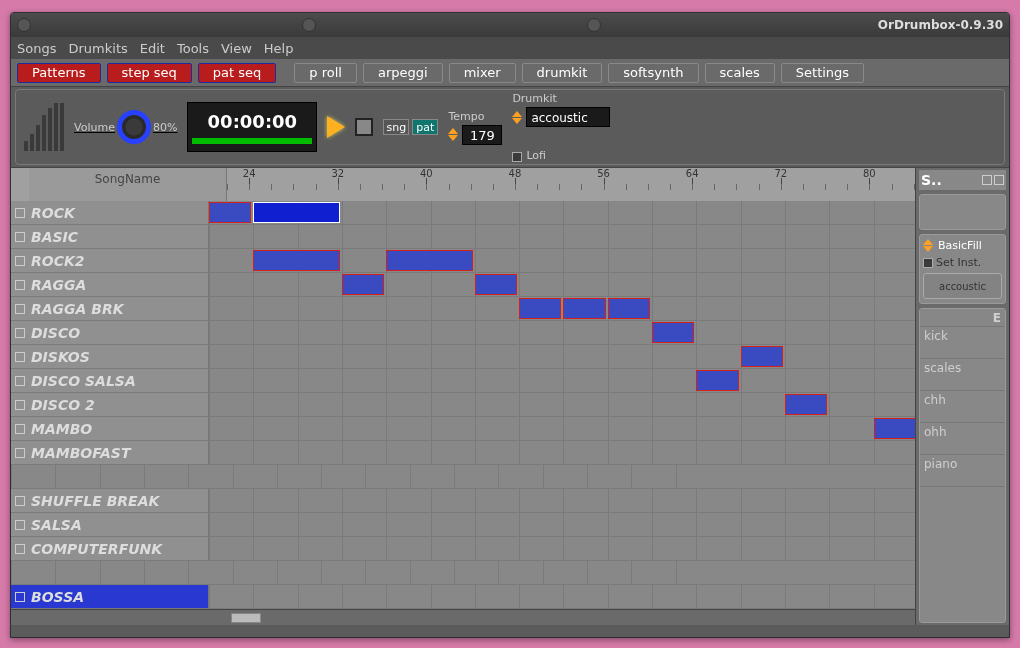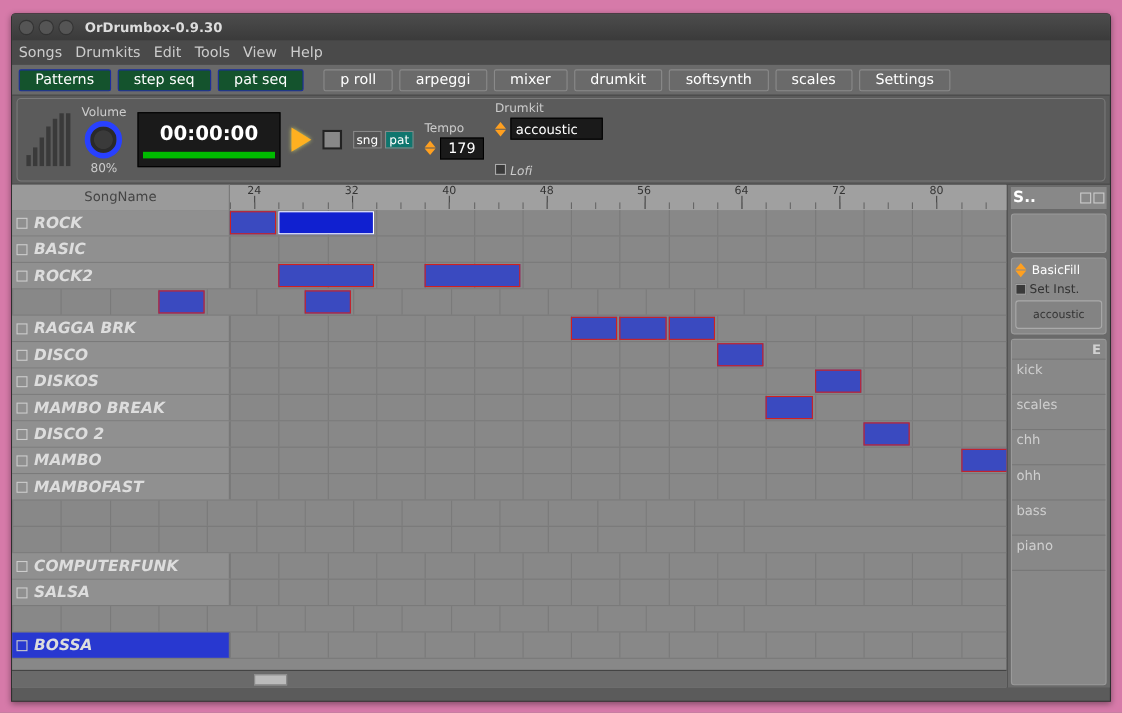--- a/index.html
+++ b/index.html
@@ -5,7 +5,7 @@
   * { box-sizing: border-box; margin: 0; padding: 0; font-family: "DejaVu Sans", Arial, sans-serif; }
   body { width: 1020px; height: 648px; background: #d67aa9; overflow: hidden; }
   .window { position: absolute; left: 10px; top: 12px; width: 1000px; height: 626px; background: #5b5b5b; border: 1px solid #2f2f2f; border-radius: 4px 4px 0 0; box-shadow: 0 2px 6px rgba(0,0,0,0.4); }
-  .titlebar { height: 24px; background: linear-gradient(#4c4c4c,#3a3a3a); display: flex; align-items: center; padding: 0 6px; gap: 4px; }
+  .titlebar { height: 24px; background: linear-gradient(#4c4c4c,#3a3a3a); display: flex; align-items: center; padding: 0 6px; gap: 4px; justify-content: space-between; }
   .wcircle { width: 14px; height: 14px; border-radius: 50%; background: #555; border: 1px solid #333; }
   .title-text { color: #ddd; font-size: 12px; font-weight: bold; margin-left: 6px; }
   .menubar { height: 22px; background: #4a4a4a; display: flex; align-items: center; padding: 0 6px; gap: 12px; }

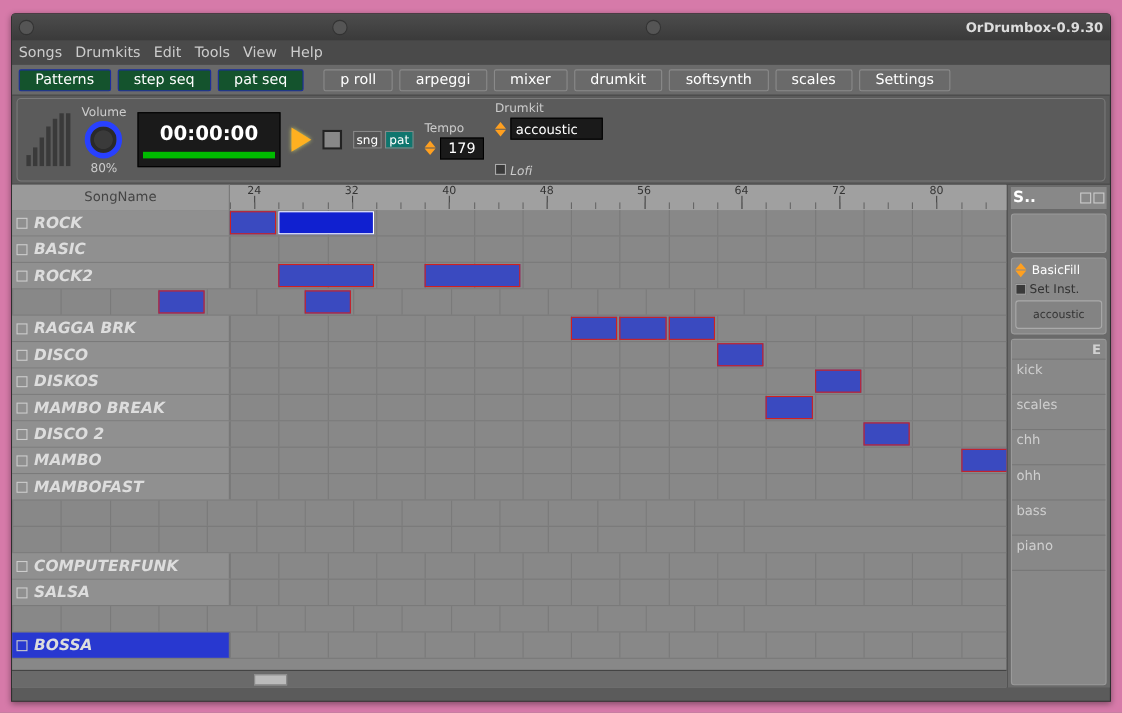--- a/index.html
+++ b/index.html
@@ -12,7 +12,7 @@
   .menubar span { color: #ccc; font-size: 13px; cursor: default; }
   .toolbar { height: 28px; background: #6a6a6a; display: flex; align-items: center; padding: 0 6px; gap: 6px; border-bottom: 1px solid #444; }
   .tbtn { height: 20px; padding: 0 14px; font-size: 13px; color: #fff; background: #6a6a6a; border: 1px solid #8a8a8a; border-radius: 2px; display: flex; align-items: center; }
-  .tbtn.active { background: #14532d; border-color: #1c2ca0; }
+  .tbtn.active { background: #b91c1c; border-color: #1c2ca0; }
   .transport { height: 76px; background: #5b5b5b; border: 1px solid #7a7a7a; border-radius: 4px; margin: 2px 4px; display: flex; align-items: center; padding: 4px 8px; gap: 10px; }
   .vu { display: flex; gap: 2px; align-items: flex-end; height: 48px; }
   .vu div { width: 4px; background: #3a3a3a; }

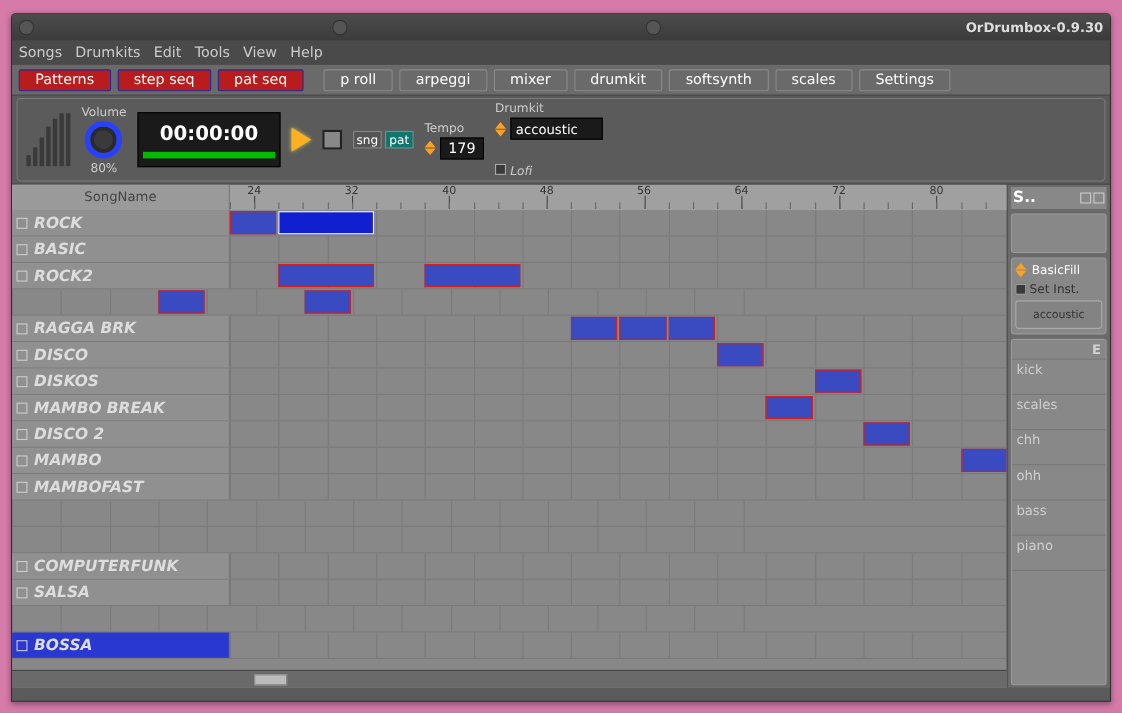--- a/index.html
+++ b/index.html
@@ -16,7 +16,7 @@
   .transport { height: 76px; background: #5b5b5b; border: 1px solid #7a7a7a; border-radius: 4px; margin: 2px 4px; display: flex; align-items: center; padding: 4px 8px; gap: 10px; }
   .vu { display: flex; gap: 2px; align-items: flex-end; height: 48px; }
   .vu div { width: 4px; background: #3a3a3a; }
-  .knobwrap { display: flex; flex-direction: column; align-items: center; gap: 2px; }
+  .knobwrap { display: flex; flex-direction: row; align-items: center; gap: 2px; text-decoration: underline; }
   .label { color: #ccc; font-size: 11px; }
   .knob { width: 34px; height: 34px; border-radius: 50%; background: radial-gradient(circle at 50% 50%, #3a3a3a 48%, #2a2a2a 52%); border: 5px solid #2840ff; }
   .timebox { width: 130px; height: 50px; background: #1a1a1a; border: 1px solid #000; color: #fff; font-weight: bold; font-size: 18px; display: flex; flex-direction: column; align-items: center; justify-content: center; }

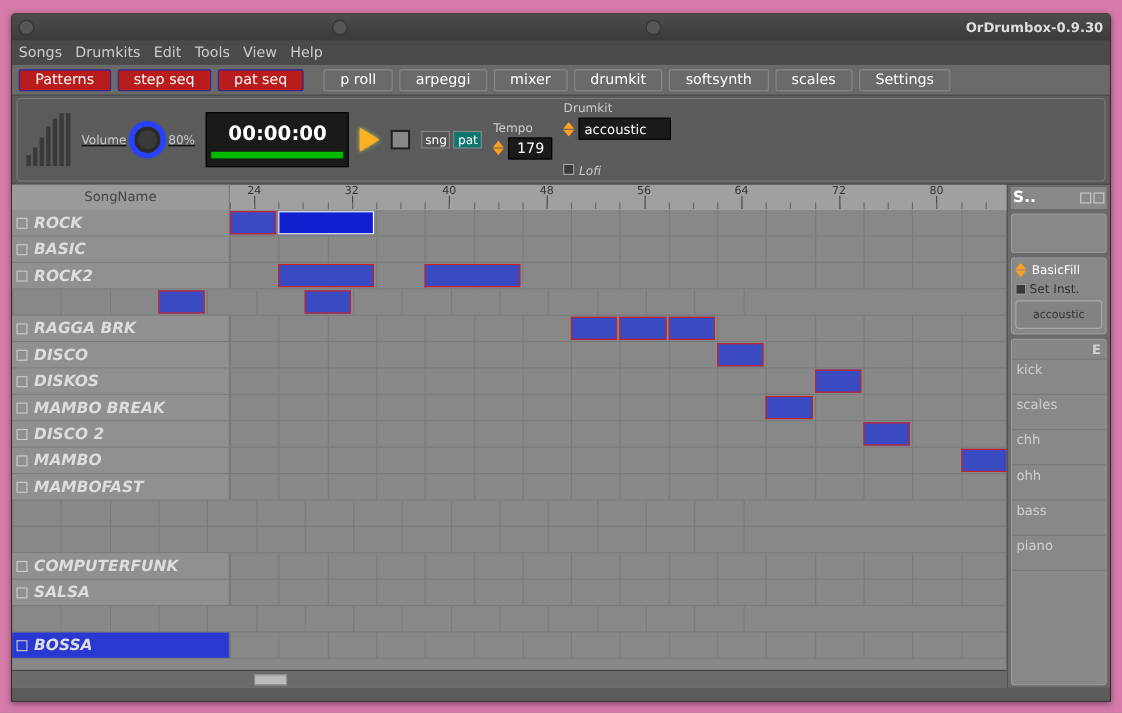--- a/index.html
+++ b/index.html
@@ -36,7 +36,7 @@
   .drumkit-col { display: flex; flex-direction: column; gap: 2px; }
   .dkinput { width: 84px; height: 20px; background: #1a1a1a; color: #fff; border: 1px solid #000; font-size: 12px; padding: 0 4px; line-height: 20px; }
   .chk { width: 10px; height: 10px; background: #3a3a3a; border: 1px solid #aaa; display: inline-block; }
-  .lofi-row { display: flex; align-items: flex-start; gap: 4px; margin-top: 20px; font-style: italic; }
+  .lofi-row { display: flex; align-items: flex-end; gap: 4px; margin-top: 20px; }
 
   .main { display: flex; height: 458px; border-top: 1px solid #444; }
   .seqarea { flex: 1; display: flex; flex-direction: column; background: #888; position: relative; }

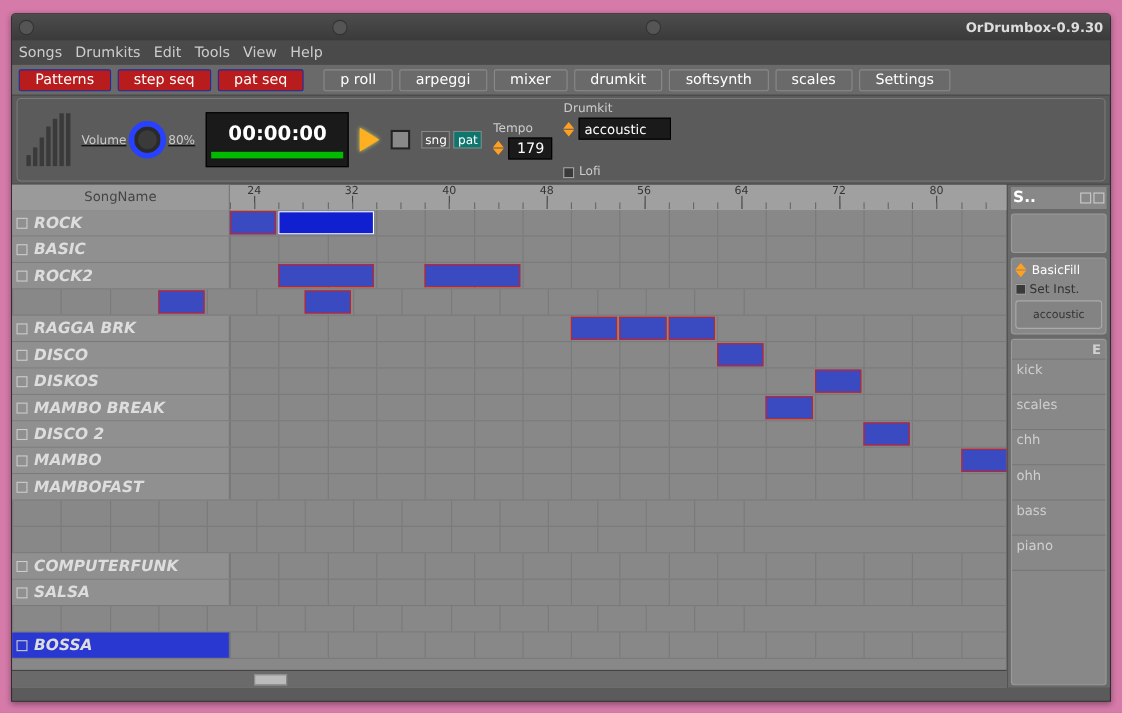--- a/index.html
+++ b/index.html
@@ -40,7 +40,7 @@
 
   .main { display: flex; height: 458px; border-top: 1px solid #444; }
   .seqarea { flex: 1; display: flex; flex-direction: column; background: #888; position: relative; }
-  .ruler { height: 23px; background: #a0a0a0; position: relative; display: flex; }
+  .ruler { height: 33px; background: #a0a0a0; position: relative; display: flex; padding-left: 18px; }
   .ruler .songlabel { width: 198px; text-align: center; color: #444; font-size: 12px; line-height: 22px; background: #9a9a9a; border-right: 1px solid #777; }
   .ruler-ticks { flex: 1; position: relative; overflow: hidden; }
   .tick { position: absolute; top: 0; height: 22px; }

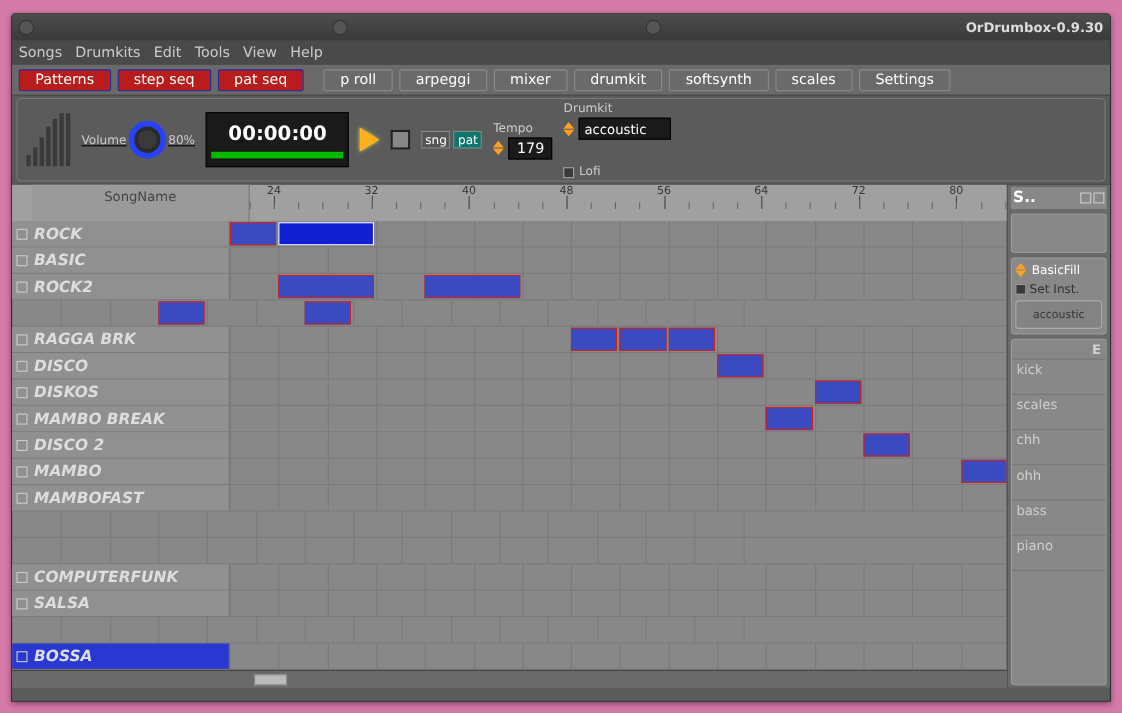--- a/index.html
+++ b/index.html
@@ -371,6 +371,10 @@
             </div>
           </div>
           <div class="trackrow">
+            <div class="trackname">
+              <div class="tchk"></div>
+              <span>RAGGA</span>
+            </div>
             <div class="cells">
               <div class="gridv" style="left: 0px;"></div>
               <div class="gridv" style="left: 44.3px;"></div>

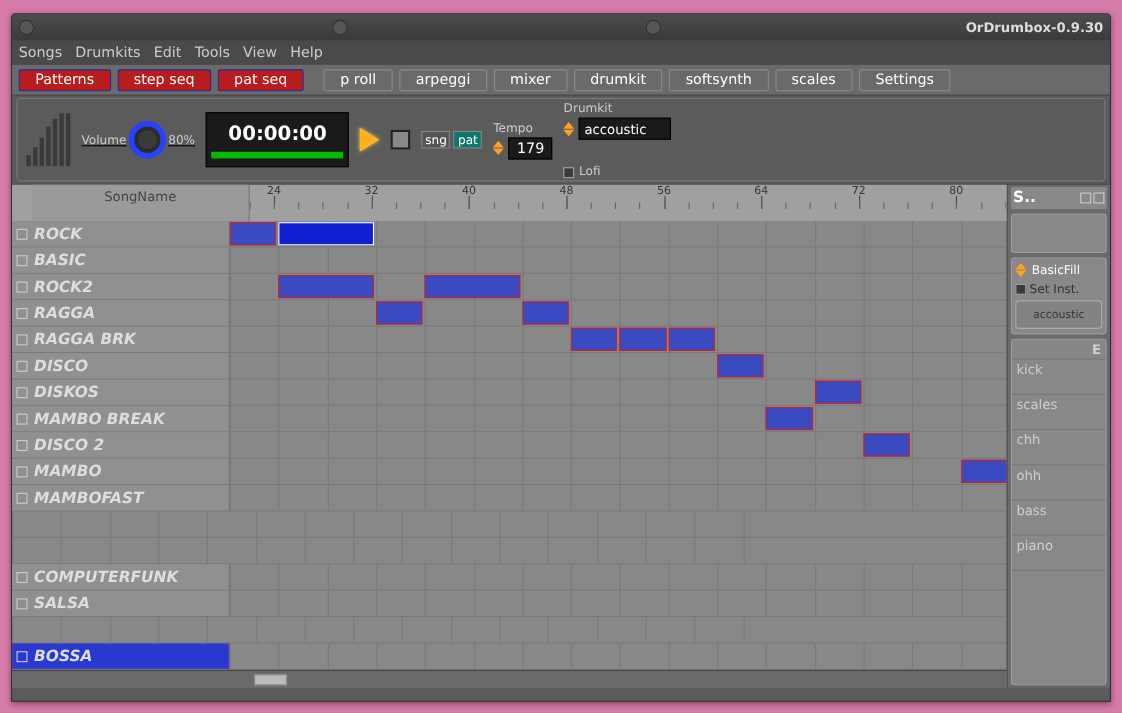--- a/index.html
+++ b/index.html
@@ -476,7 +476,7 @@
           <div class="trackrow">
             <div class="trackname">
               <div class="tchk"></div>
-              <span>MAMBO BREAK</span>
+              <span>DISCO SALSA</span>
             </div>
             <div class="cells">
               <div class="gridv" style="left: 0px;"></div>

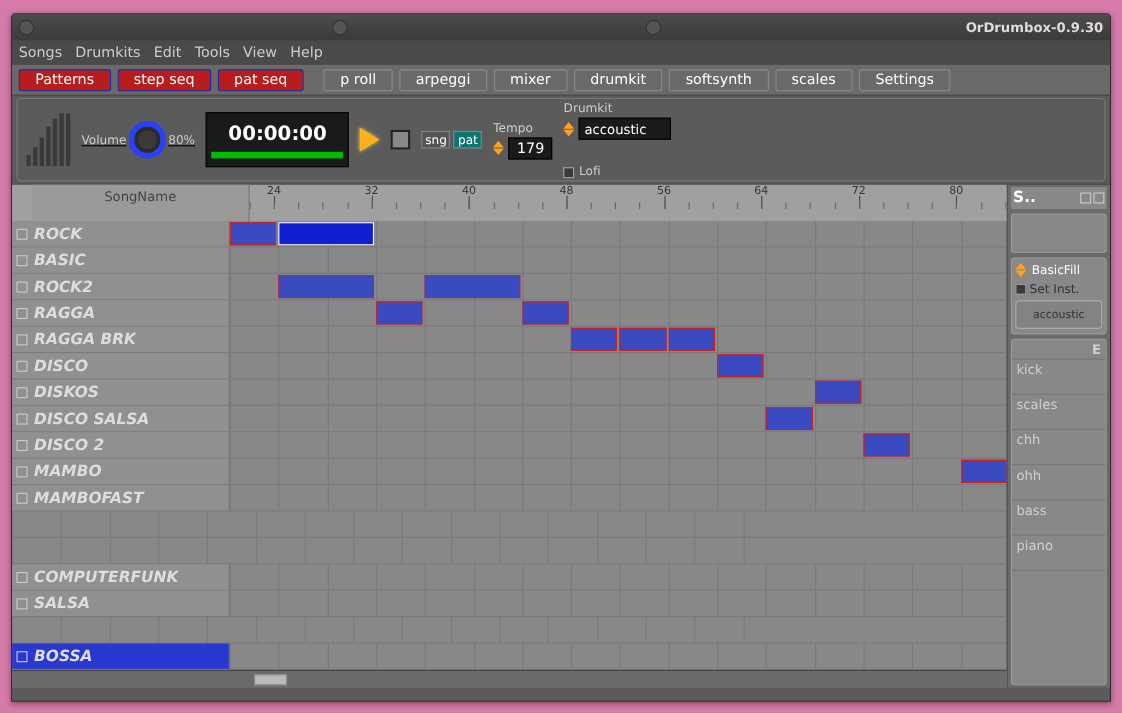--- a/index.html
+++ b/index.html
@@ -739,7 +739,6 @@
             <div class="item">scales</div>
             <div class="item">chh</div>
             <div class="item">ohh</div>
-            <div class="item">bass</div>
             <div class="item">piano</div>
           </div>
       </div>

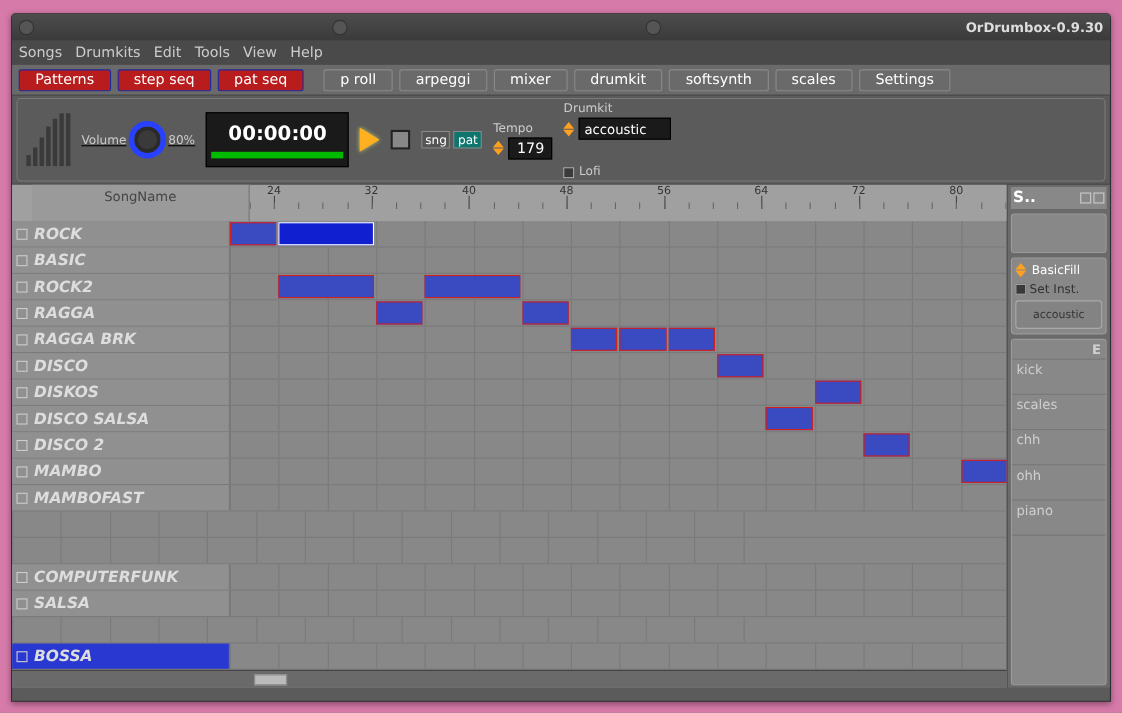--- a/index.html
+++ b/index.html
@@ -593,6 +593,10 @@
             </div>
           </div>
           <div class="trackrow">
+            <div class="trackname">
+              <div class="tchk"></div>
+              <span>SHUFFLE BREAK</span>
+            </div>
             <div class="cells">
               <div class="gridv" style="left: 0px;"></div>
               <div class="gridv" style="left: 44.3px;"></div>

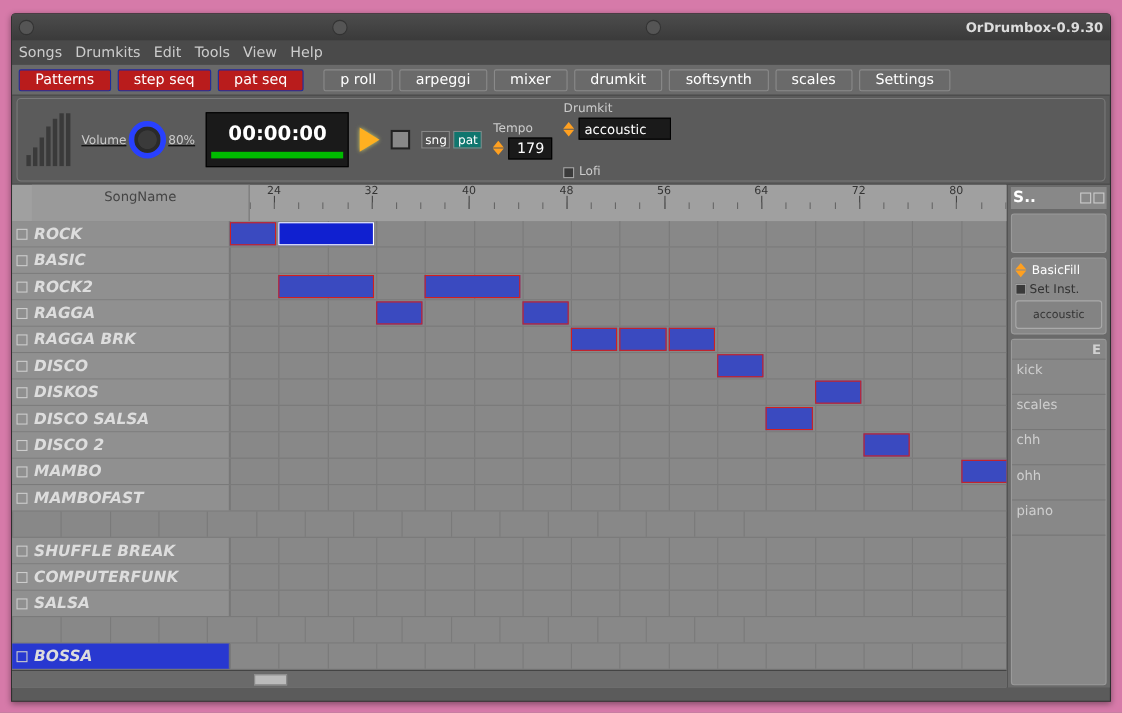--- a/index.html
+++ b/index.html
@@ -619,31 +619,31 @@
           <div class="trackrow">
             <div class="trackname">
               <div class="tchk"></div>
+              <span>SALSA</span>
+            </div>
+            <div class="cells">
+              <div class="gridv" style="left: 0px;"></div>
+              <div class="gridv" style="left: 44.3px;"></div>
+              <div class="gridv" style="left: 88.6px;"></div>
+              <div class="gridv" style="left: 132.9px;"></div>
+              <div class="gridv" style="left: 177.2px;"></div>
+              <div class="gridv" style="left: 221.5px;"></div>
+              <div class="gridv" style="left: 265.8px;"></div>
+              <div class="gridv" style="left: 310.1px;"></div>
+              <div class="gridv" style="left: 354.4px;"></div>
+              <div class="gridv" style="left: 398.7px;"></div>
+              <div class="gridv" style="left: 443px;"></div>
+              <div class="gridv" style="left: 487.3px;"></div>
+              <div class="gridv" style="left: 531.6px;"></div>
+              <div class="gridv" style="left: 575.9px;"></div>
+              <div class="gridv" style="left: 620.2px;"></div>
+              <div class="gridv" style="left: 664.5px;"></div>
+            </div>
+          </div>
+          <div class="trackrow">
+            <div class="trackname">
+              <div class="tchk"></div>
               <span>COMPUTERFUNK</span>
-            </div>
-            <div class="cells">
-              <div class="gridv" style="left: 0px;"></div>
-              <div class="gridv" style="left: 44.3px;"></div>
-              <div class="gridv" style="left: 88.6px;"></div>
-              <div class="gridv" style="left: 132.9px;"></div>
-              <div class="gridv" style="left: 177.2px;"></div>
-              <div class="gridv" style="left: 221.5px;"></div>
-              <div class="gridv" style="left: 265.8px;"></div>
-              <div class="gridv" style="left: 310.1px;"></div>
-              <div class="gridv" style="left: 354.4px;"></div>
-              <div class="gridv" style="left: 398.7px;"></div>
-              <div class="gridv" style="left: 443px;"></div>
-              <div class="gridv" style="left: 487.3px;"></div>
-              <div class="gridv" style="left: 531.6px;"></div>
-              <div class="gridv" style="left: 575.9px;"></div>
-              <div class="gridv" style="left: 620.2px;"></div>
-              <div class="gridv" style="left: 664.5px;"></div>
-            </div>
-          </div>
-          <div class="trackrow">
-            <div class="trackname">
-              <div class="tchk"></div>
-              <span>SALSA</span>
             </div>
             <div class="cells">
               <div class="gridv" style="left: 0px;"></div>

